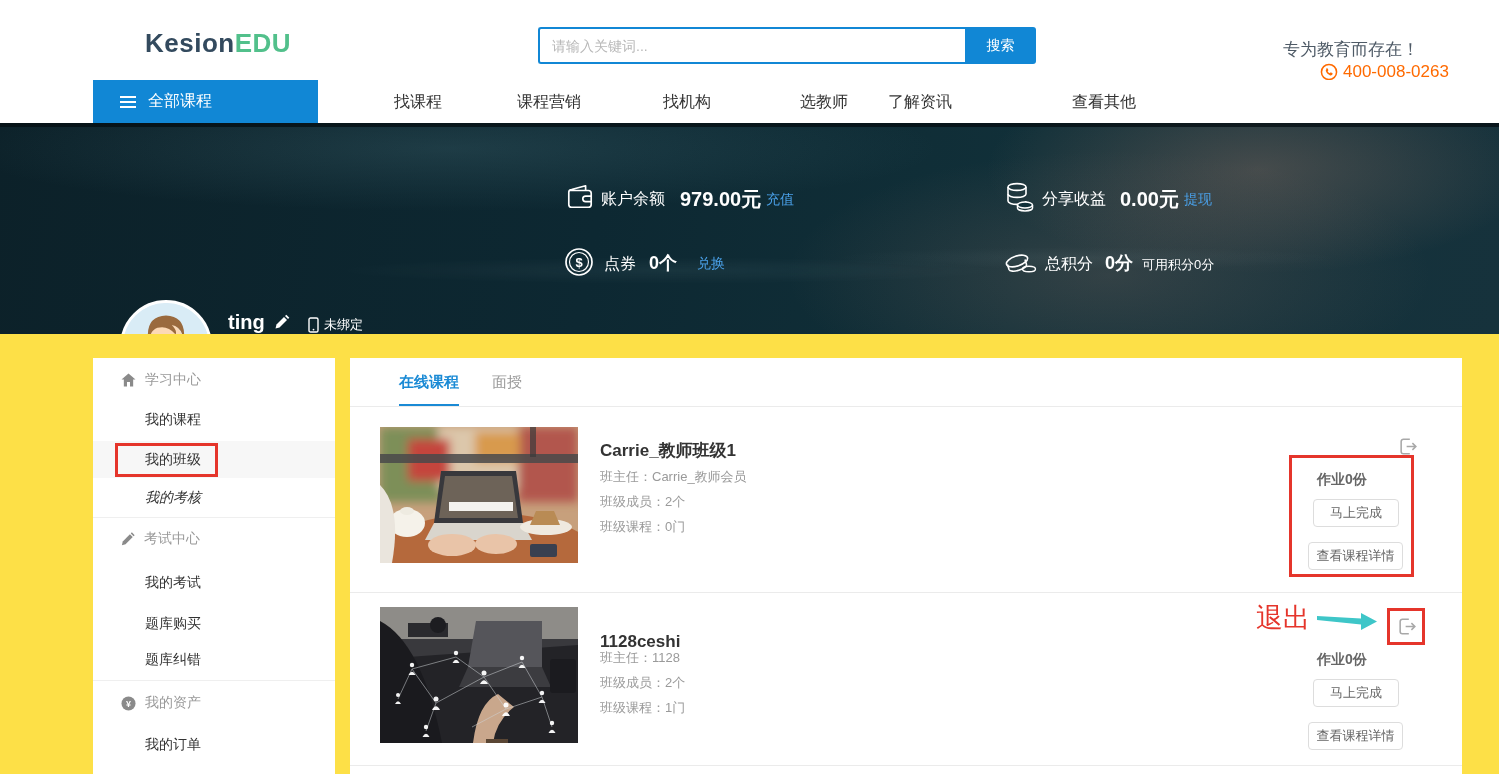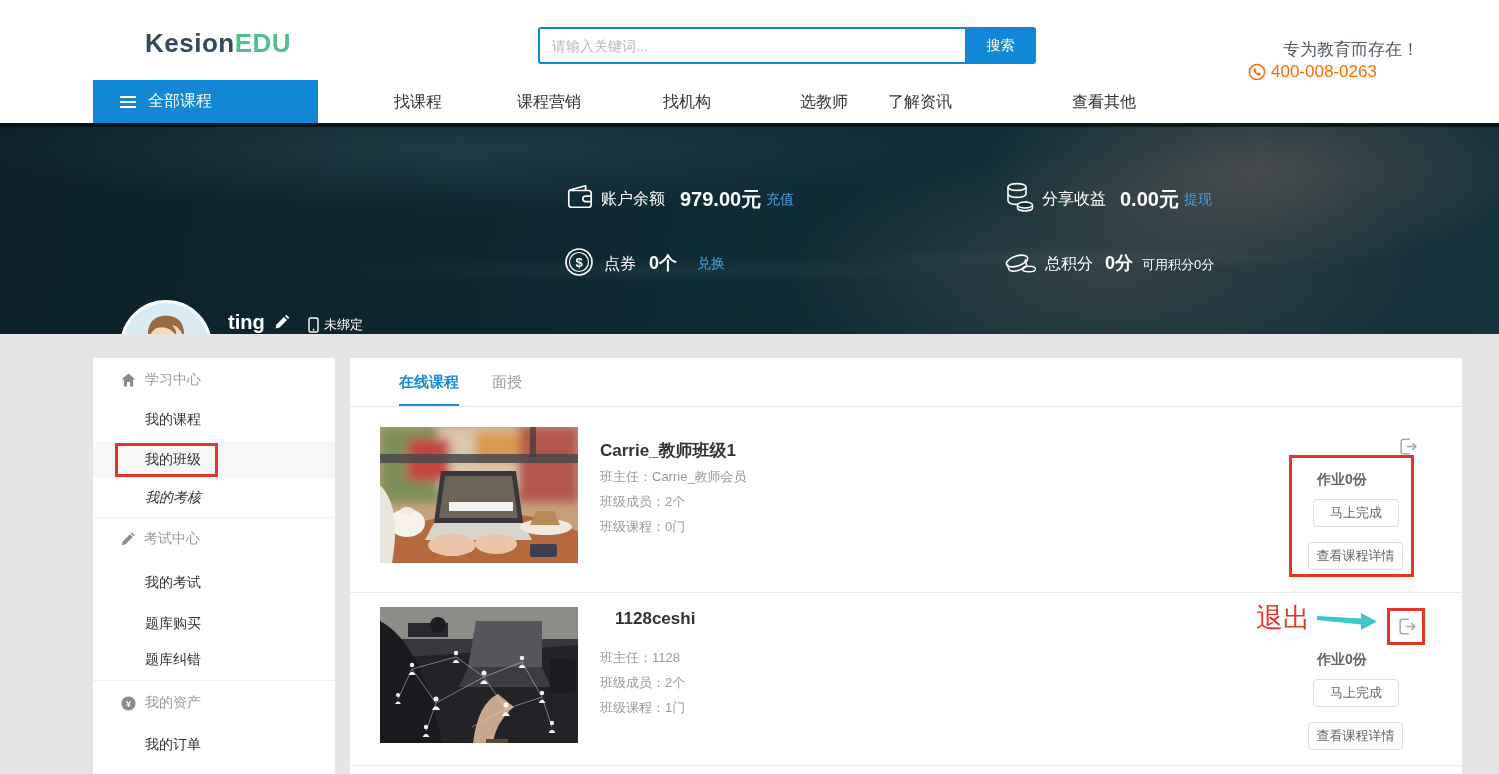--- a/index.html
+++ b/index.html
@@ -4,7 +4,7 @@
 <style>
   * { margin:0; padding:0; box-sizing:border-box; }
   body { font-family:"Liberation Sans", sans-serif; background:#fff; }
-  .page { position:relative; width:1499px; height:774px; overflow:hidden; background:#e5e5e5; }
+  .page { position:relative; width:1499px; height:774px; overflow:hidden; background:#fde047; }
 
   
   .topbar { position:absolute; top:0; left:0; width:1499px; height:80px; background:#fff; }

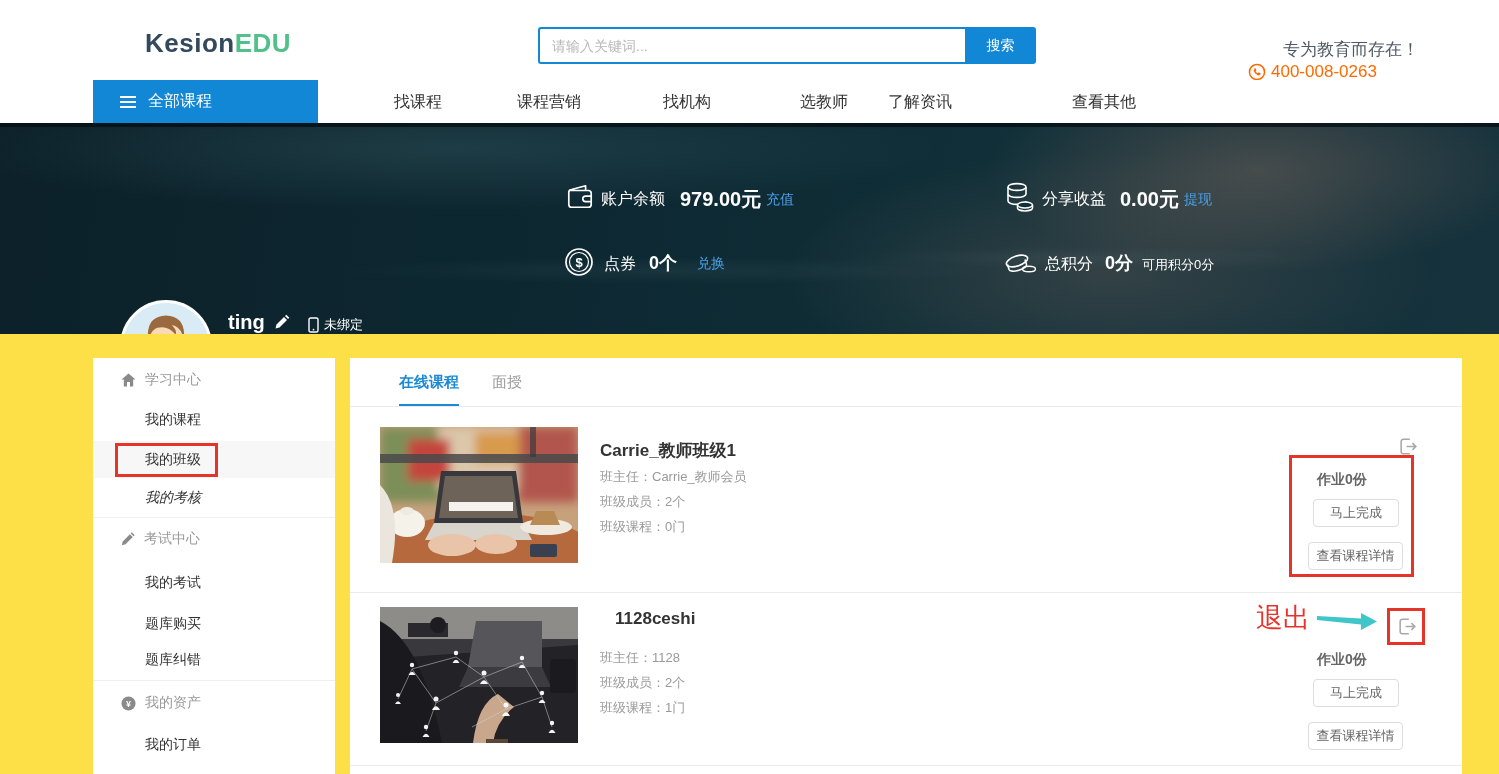--- a/index.html
+++ b/index.html
@@ -16,7 +16,7 @@
   .search-input::placeholder { color:#b8b8b8; }
   .search-btn { width:71px; height:37px; background:#1187d5; color:#fff; border:none; border-radius:0 3px 3px 0; font-size:14px; cursor:pointer; font-family:"Liberation Sans", sans-serif; }
   .slogan { position:absolute; left:1283px; top:38px; font-size:17px; color:#4e5a66; }
-  .phone-wrap { position:absolute; left:1248px; top:62px; display:flex; align-items:center; gap:5px; color:#ff6a00; font-size:17px; }
+  .phone-wrap { position:absolute; left:1320px; top:62px; display:flex; align-items:center; gap:5px; color:#ff6a00; font-size:17px; }
 
   
   .navrow { position:absolute; top:80px; left:0; width:1499px; height:43px; background:#fff; }

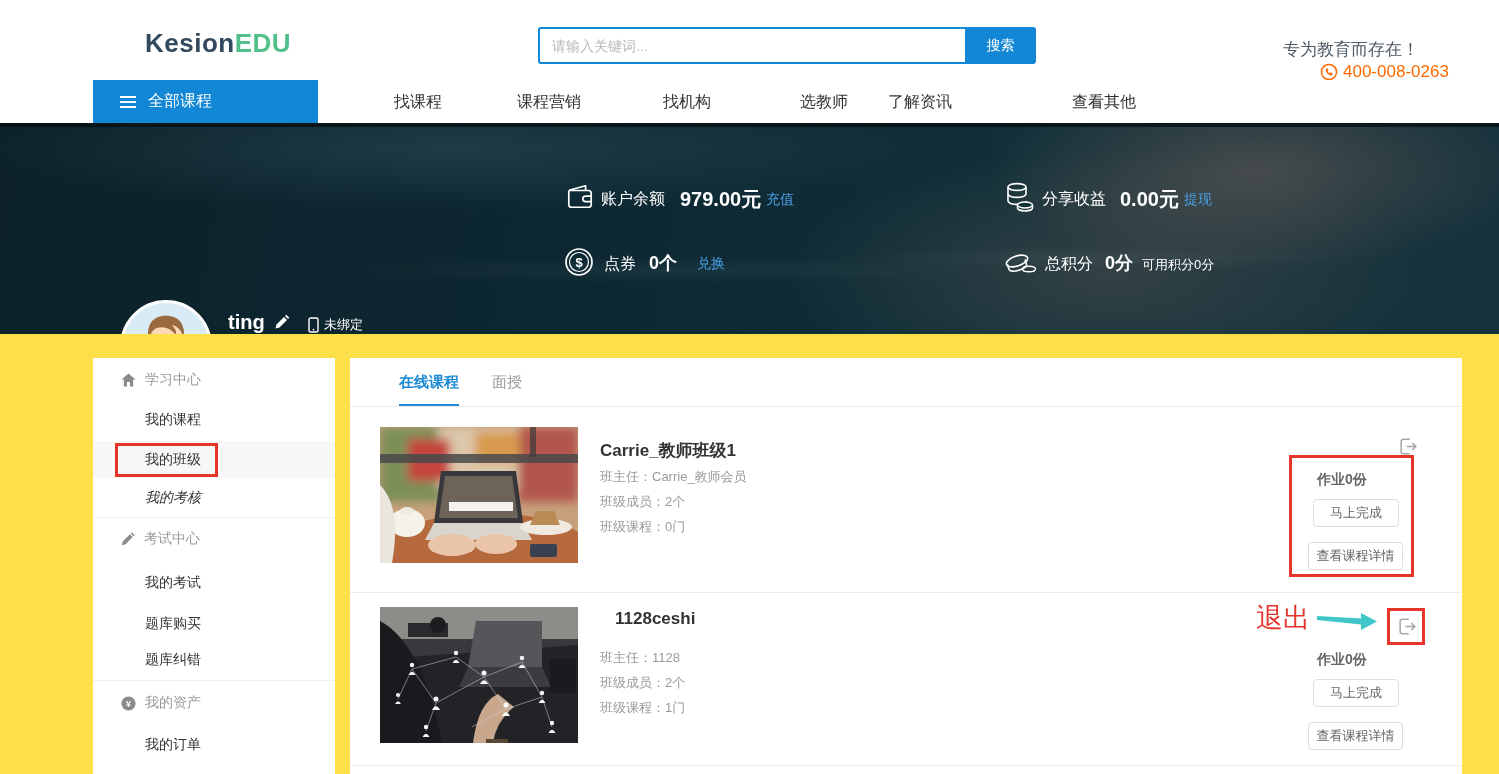--- a/index.html
+++ b/index.html
@@ -322,7 +322,7 @@
         </g>
       </svg>
     </div>
-    <div class="cls-title" style="top:251px;margin-left:15px;">1128ceshi</div>
+    <div class="cls-title" style="top:274px;">1128ceshi</div>
     <div class="cls-line" style="top:291px;">班主任：1128</div>
     <div class="cls-line" style="top:316px;">班级成员：2个</div>
     <div class="cls-line" style="top:341px;">班级课程：1门</div>

